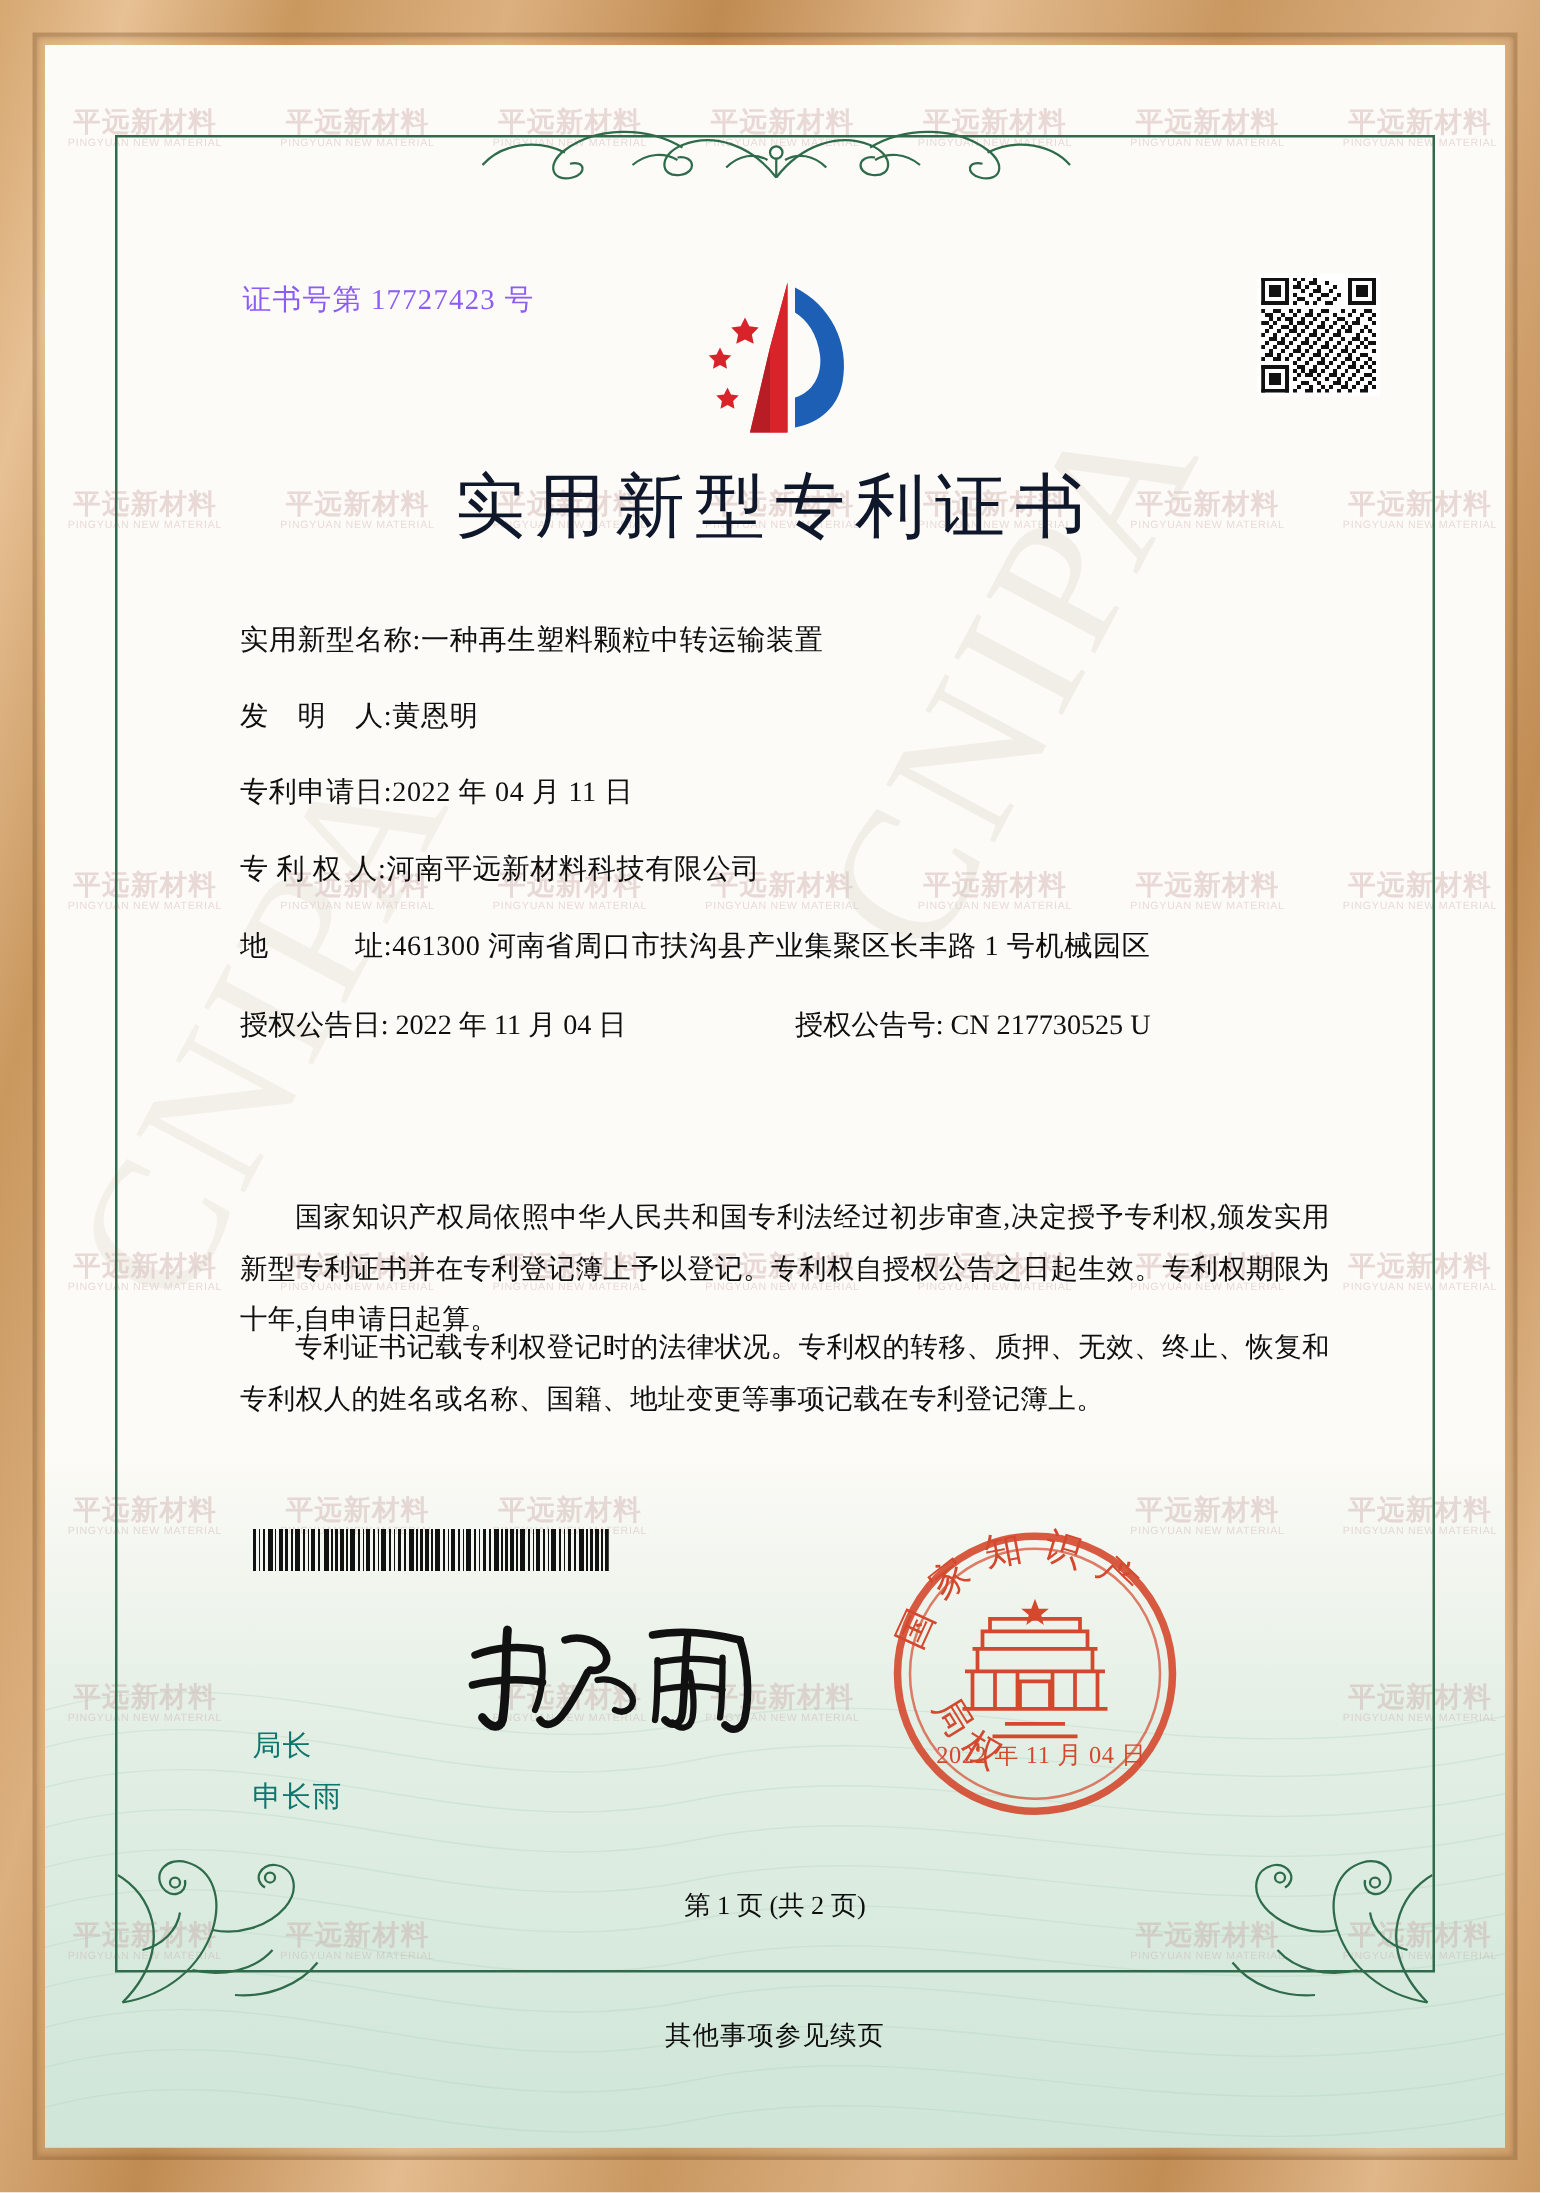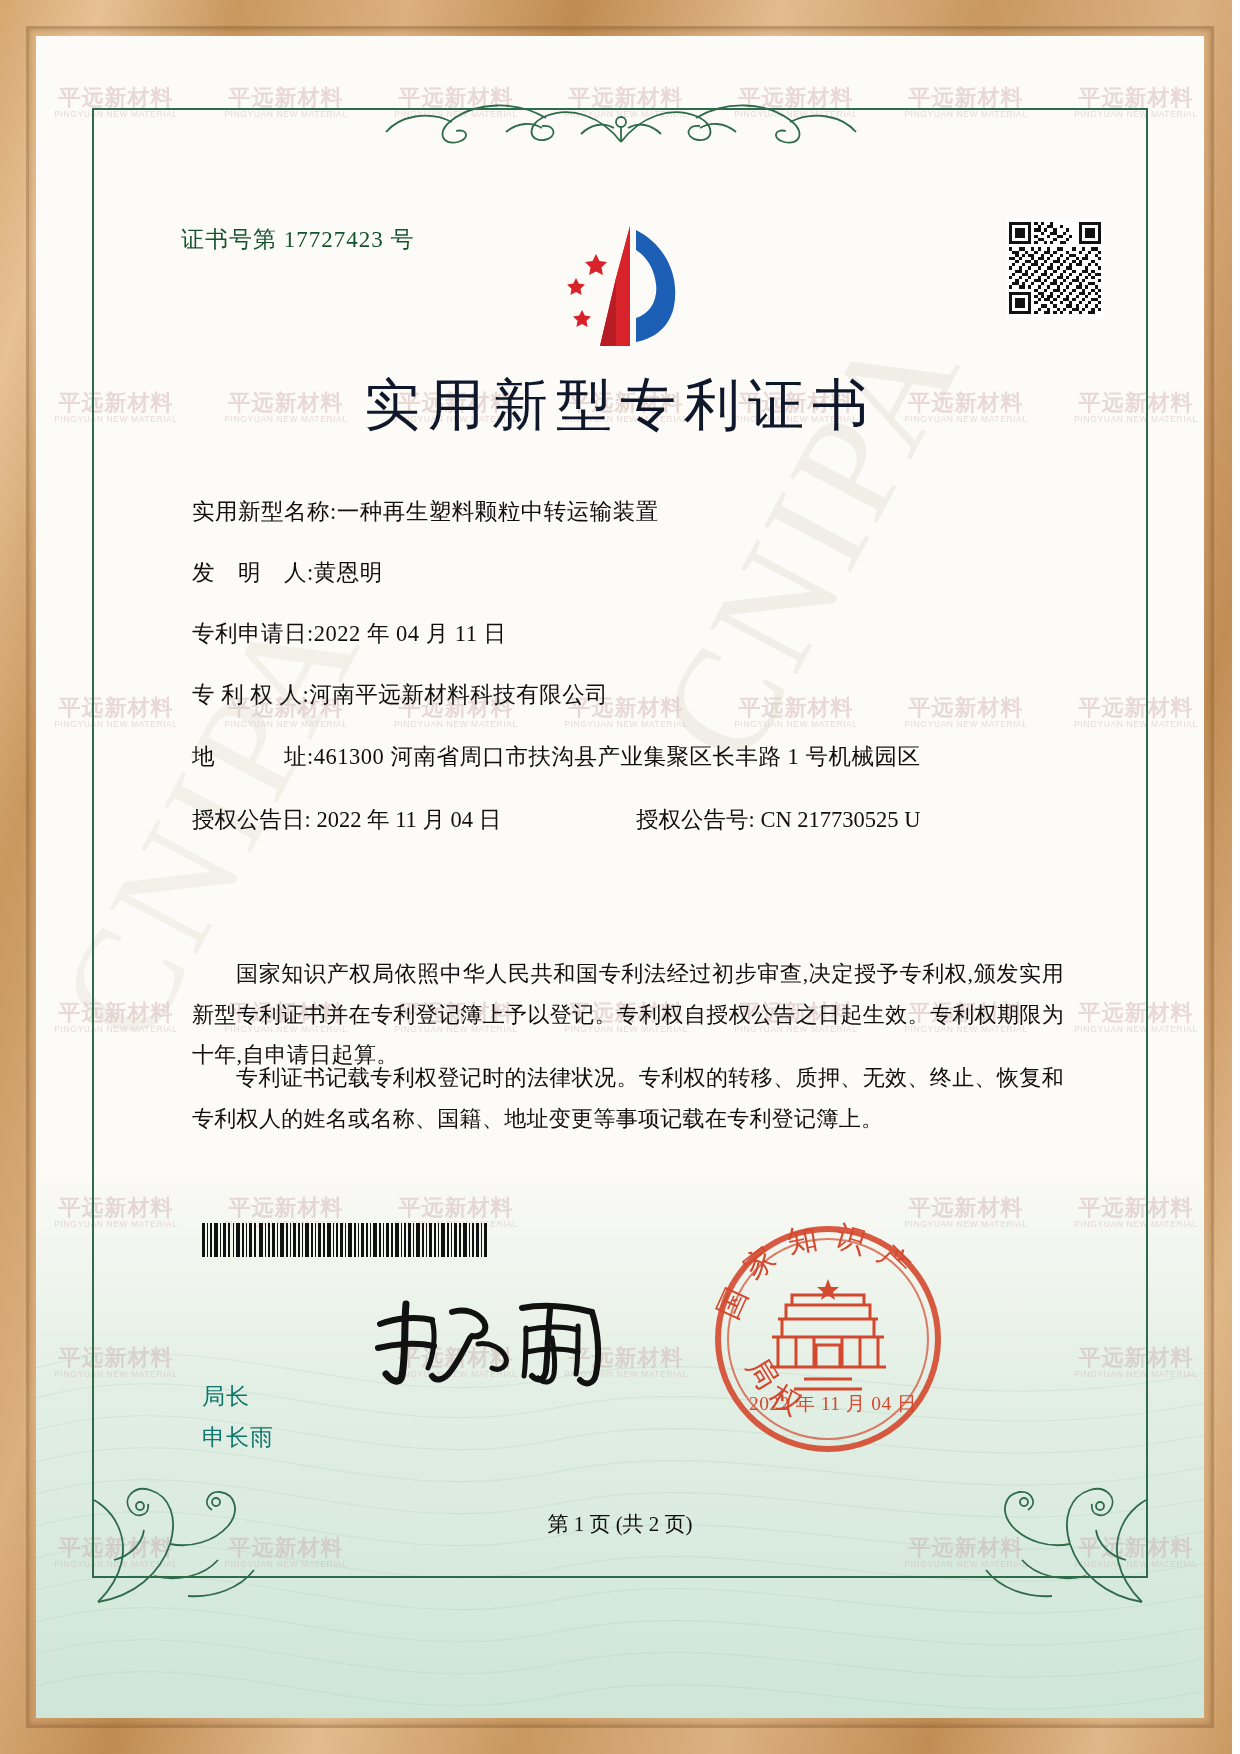--- a/index.html
+++ b/index.html
@@ -135,9 +135,9 @@
 
   .cert-no {
     position: absolute;
-    left: 145px; top: 188px;
+    left: 158px; top: 188px;
     font-size: 23px;
-    color: #14532d;
+    color: #8b5cf6;
     letter-spacing: 1px;
   }
 

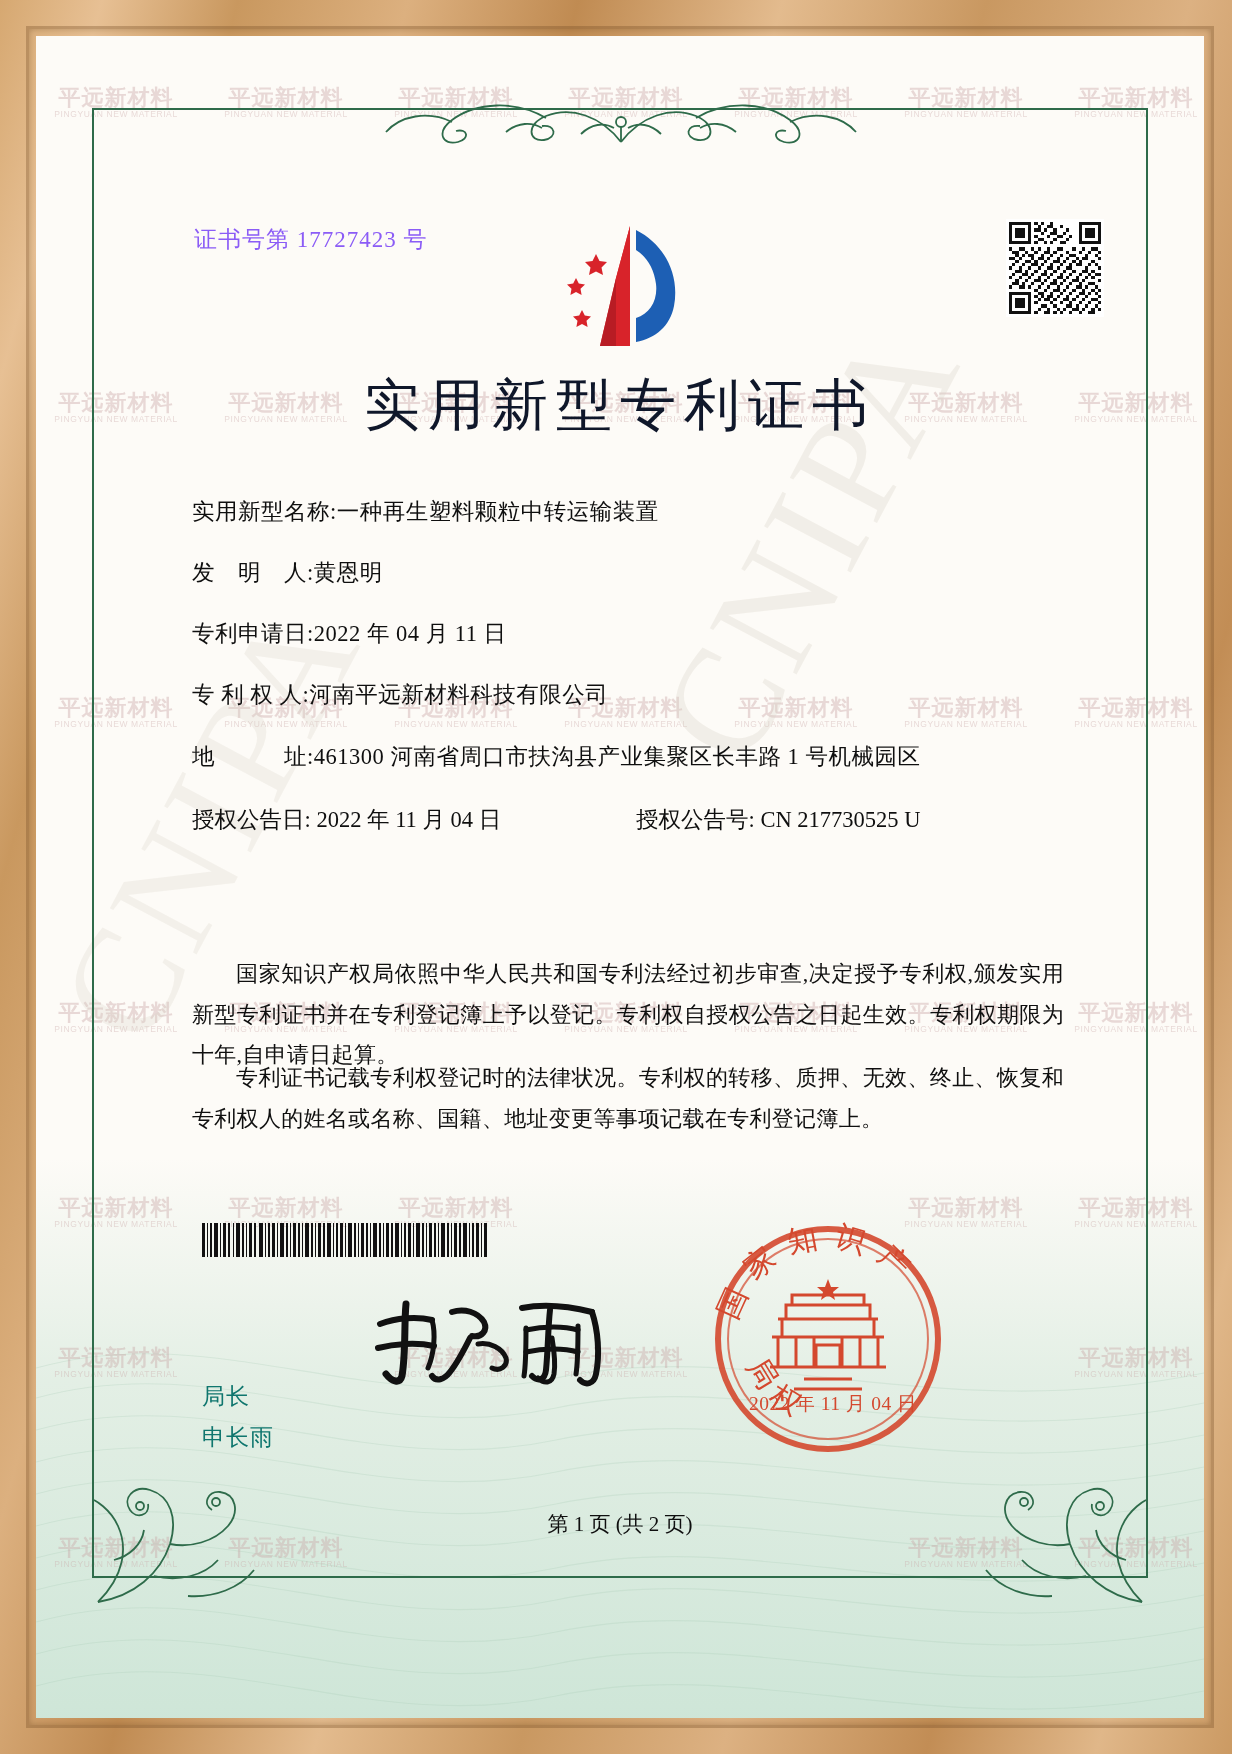--- a/index.html
+++ b/index.html
@@ -935,6 +935,7 @@
       <div class="seal-date">2022 年 11 月 04 日</div>
 
       <div class="page-no">第 1 页 (共 2 页)</div>
+      <div class="footnote">其他事项参见续页</div>
 
     </div>
   </div>

